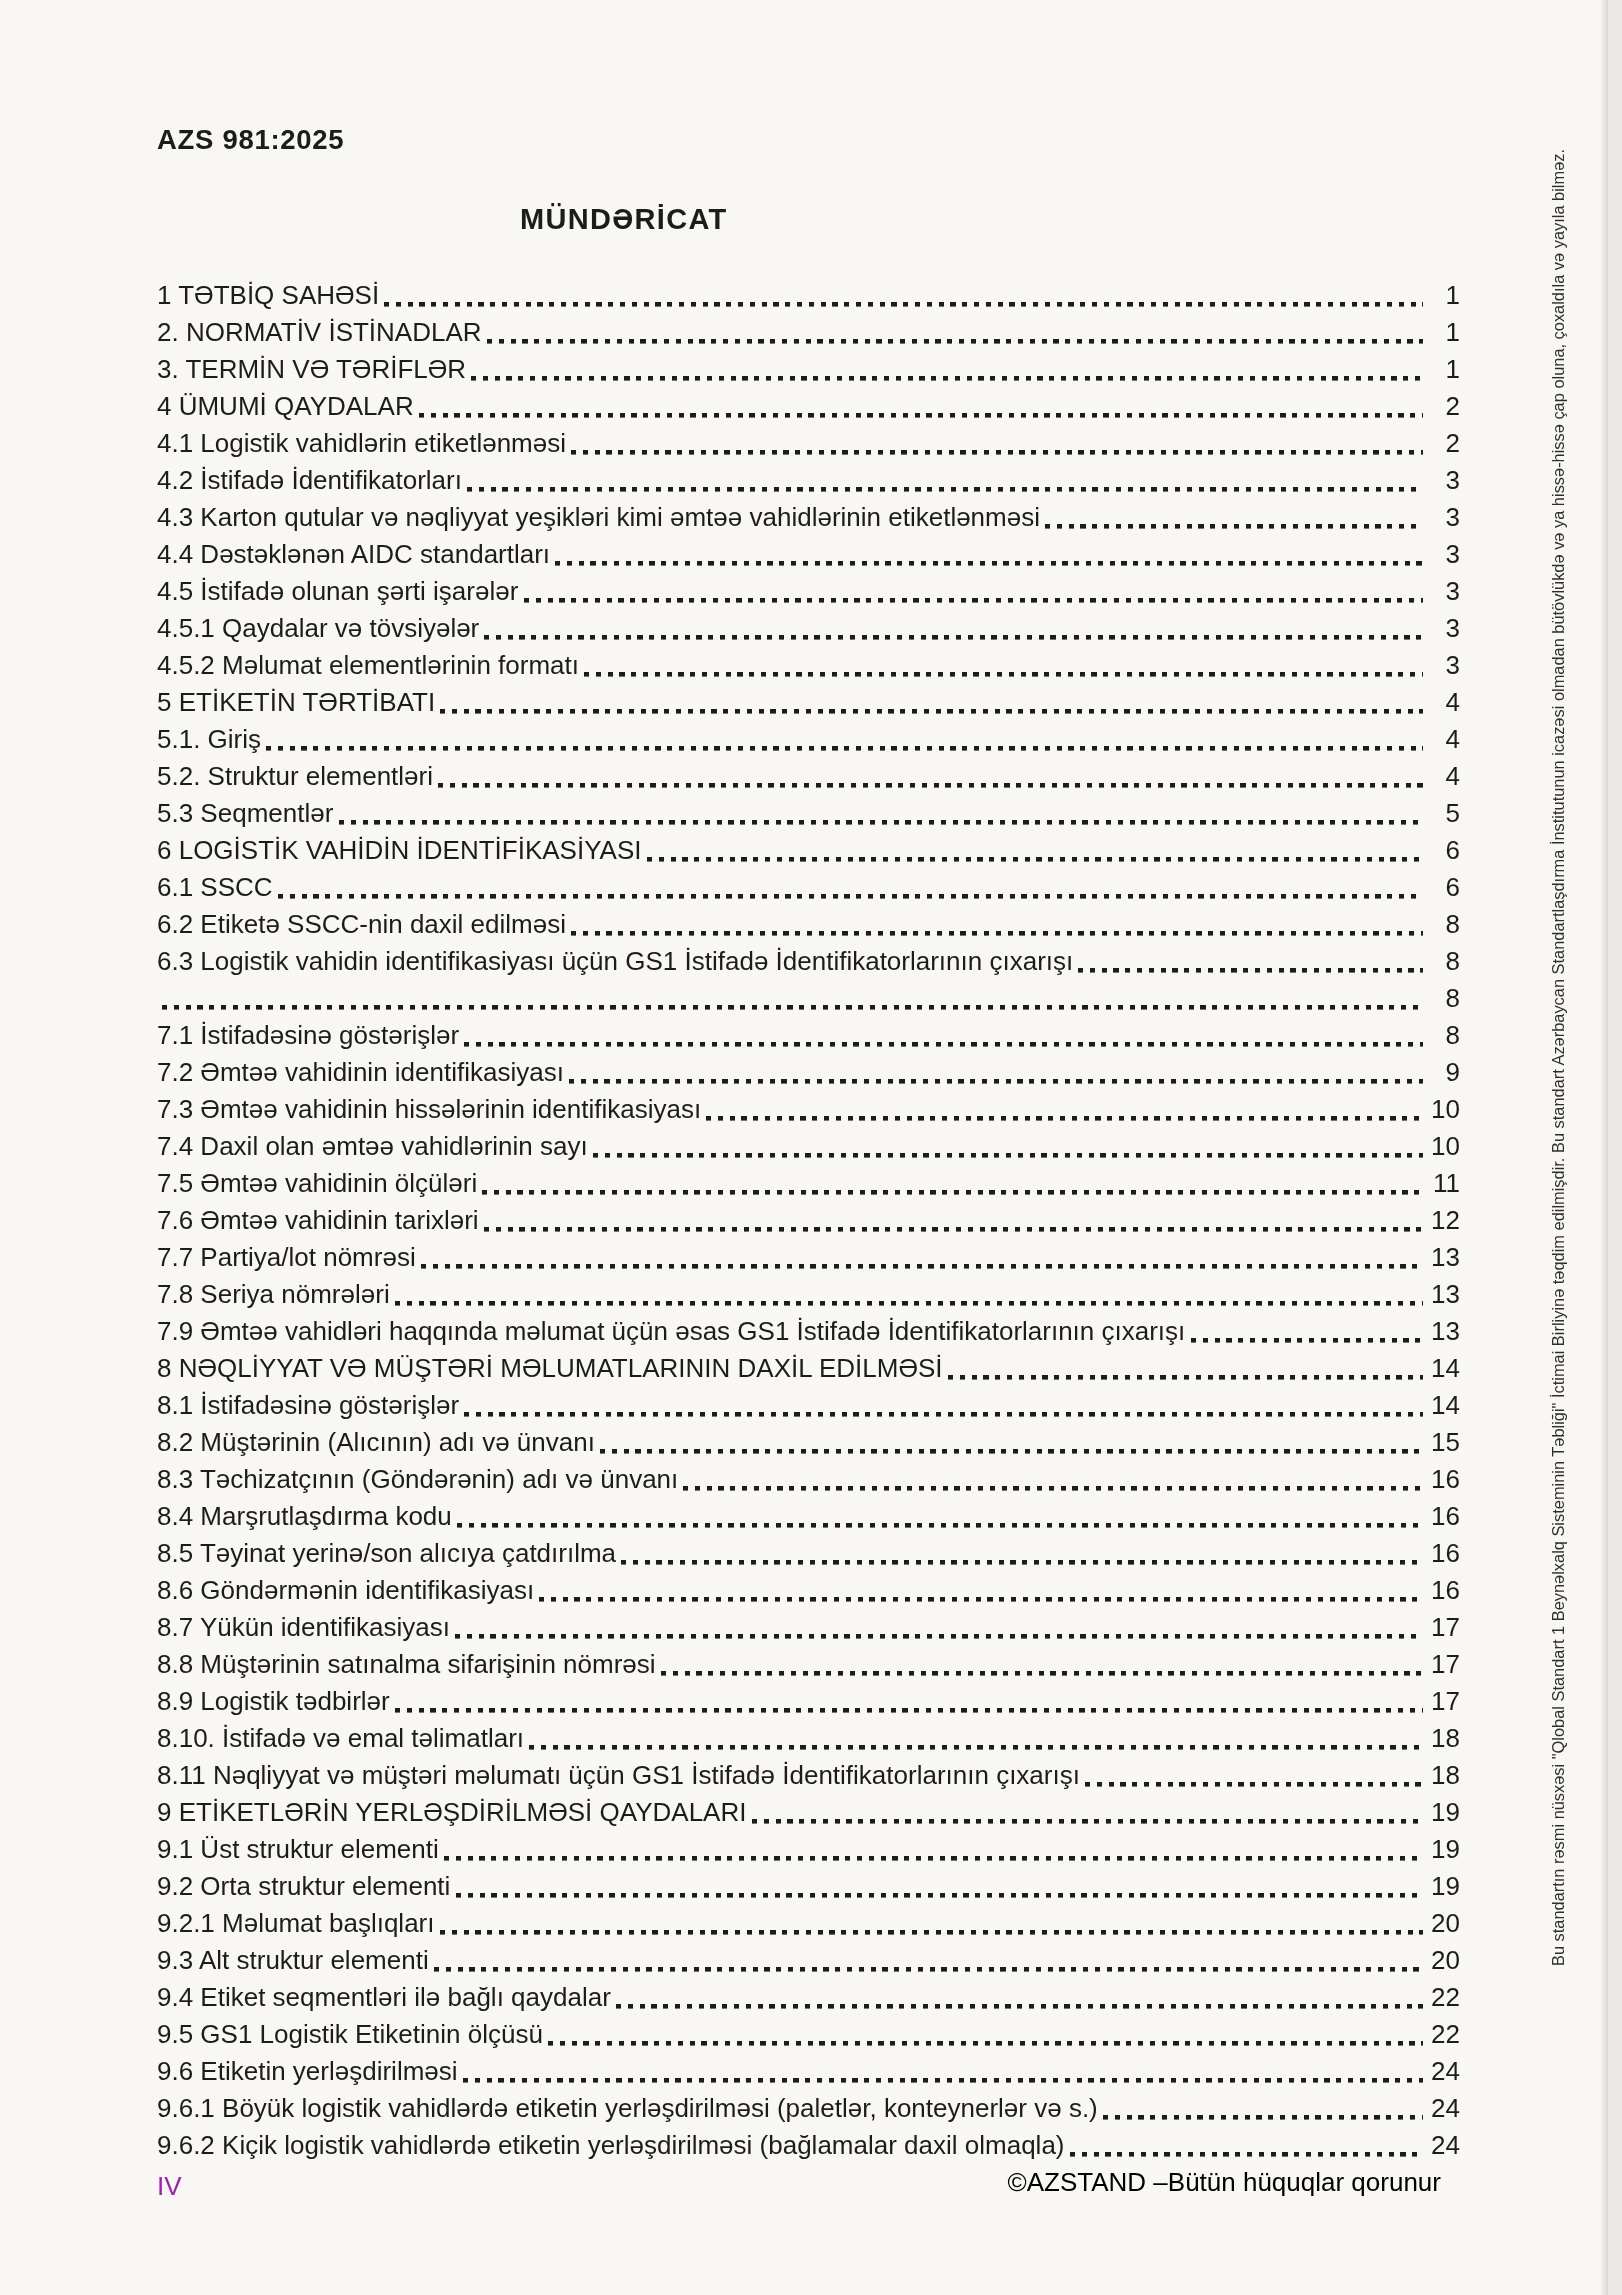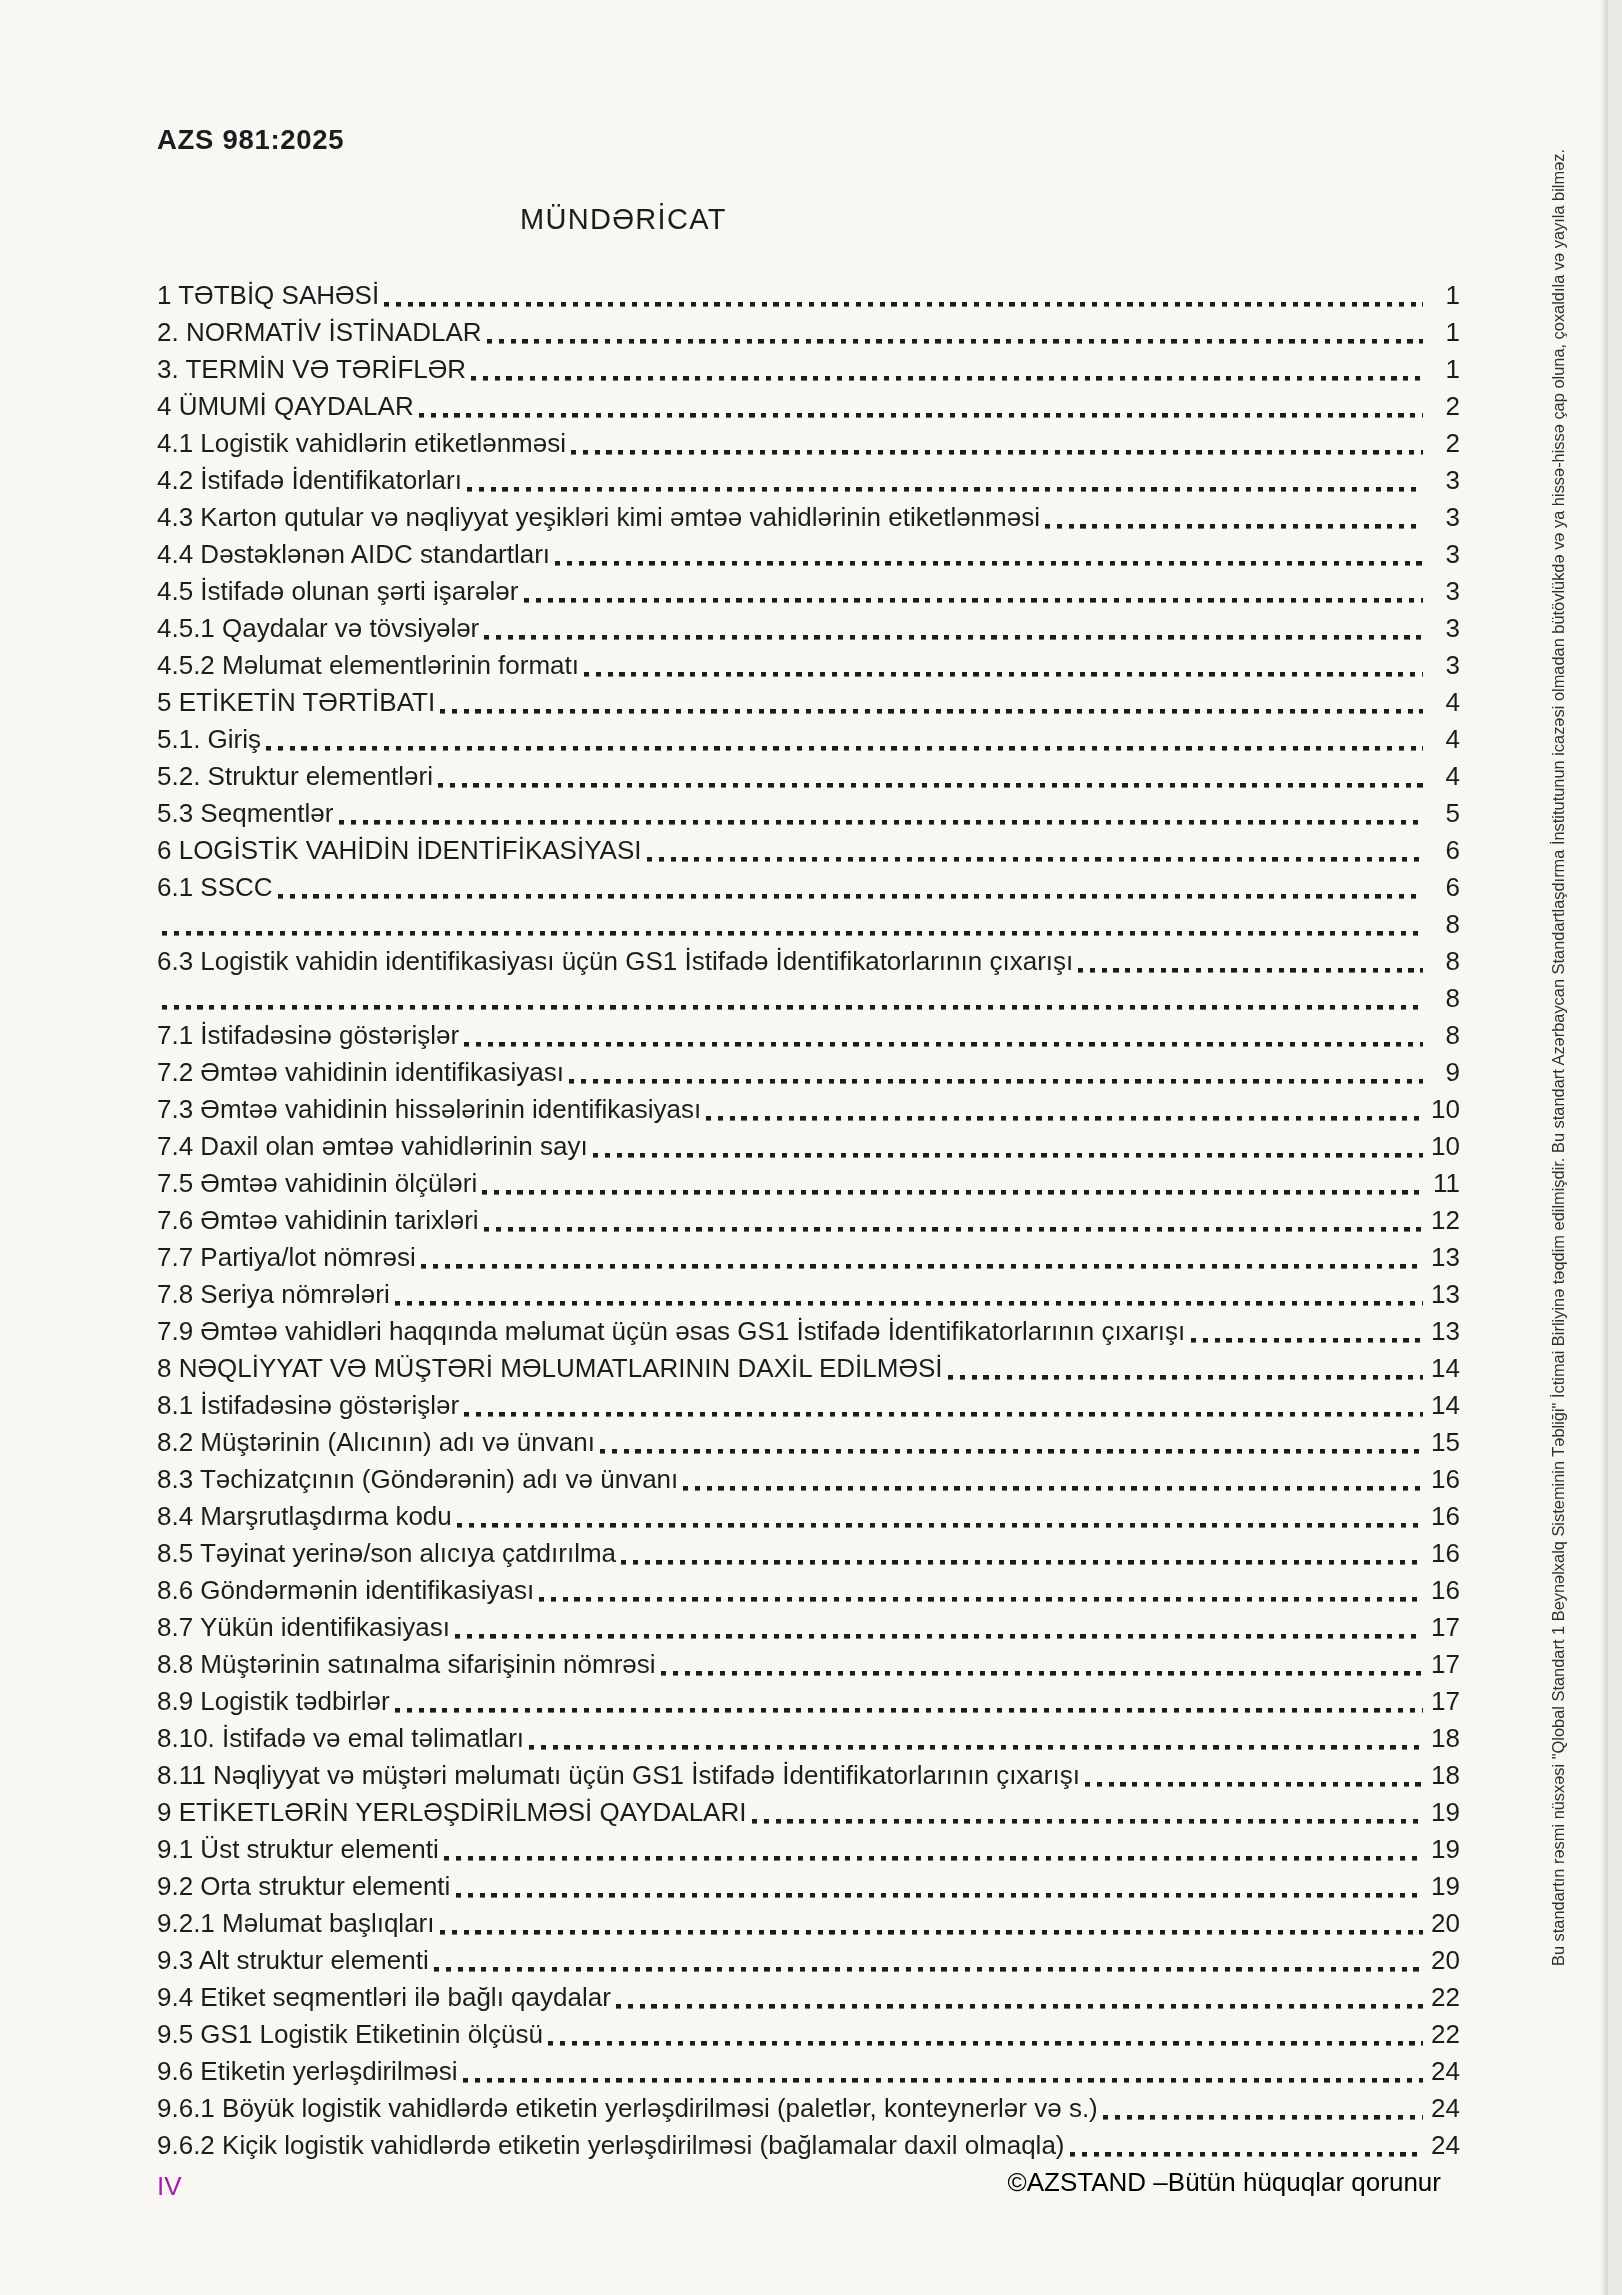--- a/index.html
+++ b/index.html
@@ -34,7 +34,7 @@
     position:absolute;
     left:520px;top:203px;
     font-size:29px;
-    font-weight:normal;
+    font-weight:bold;
     letter-spacing:1.3px;
   }
   .toc{

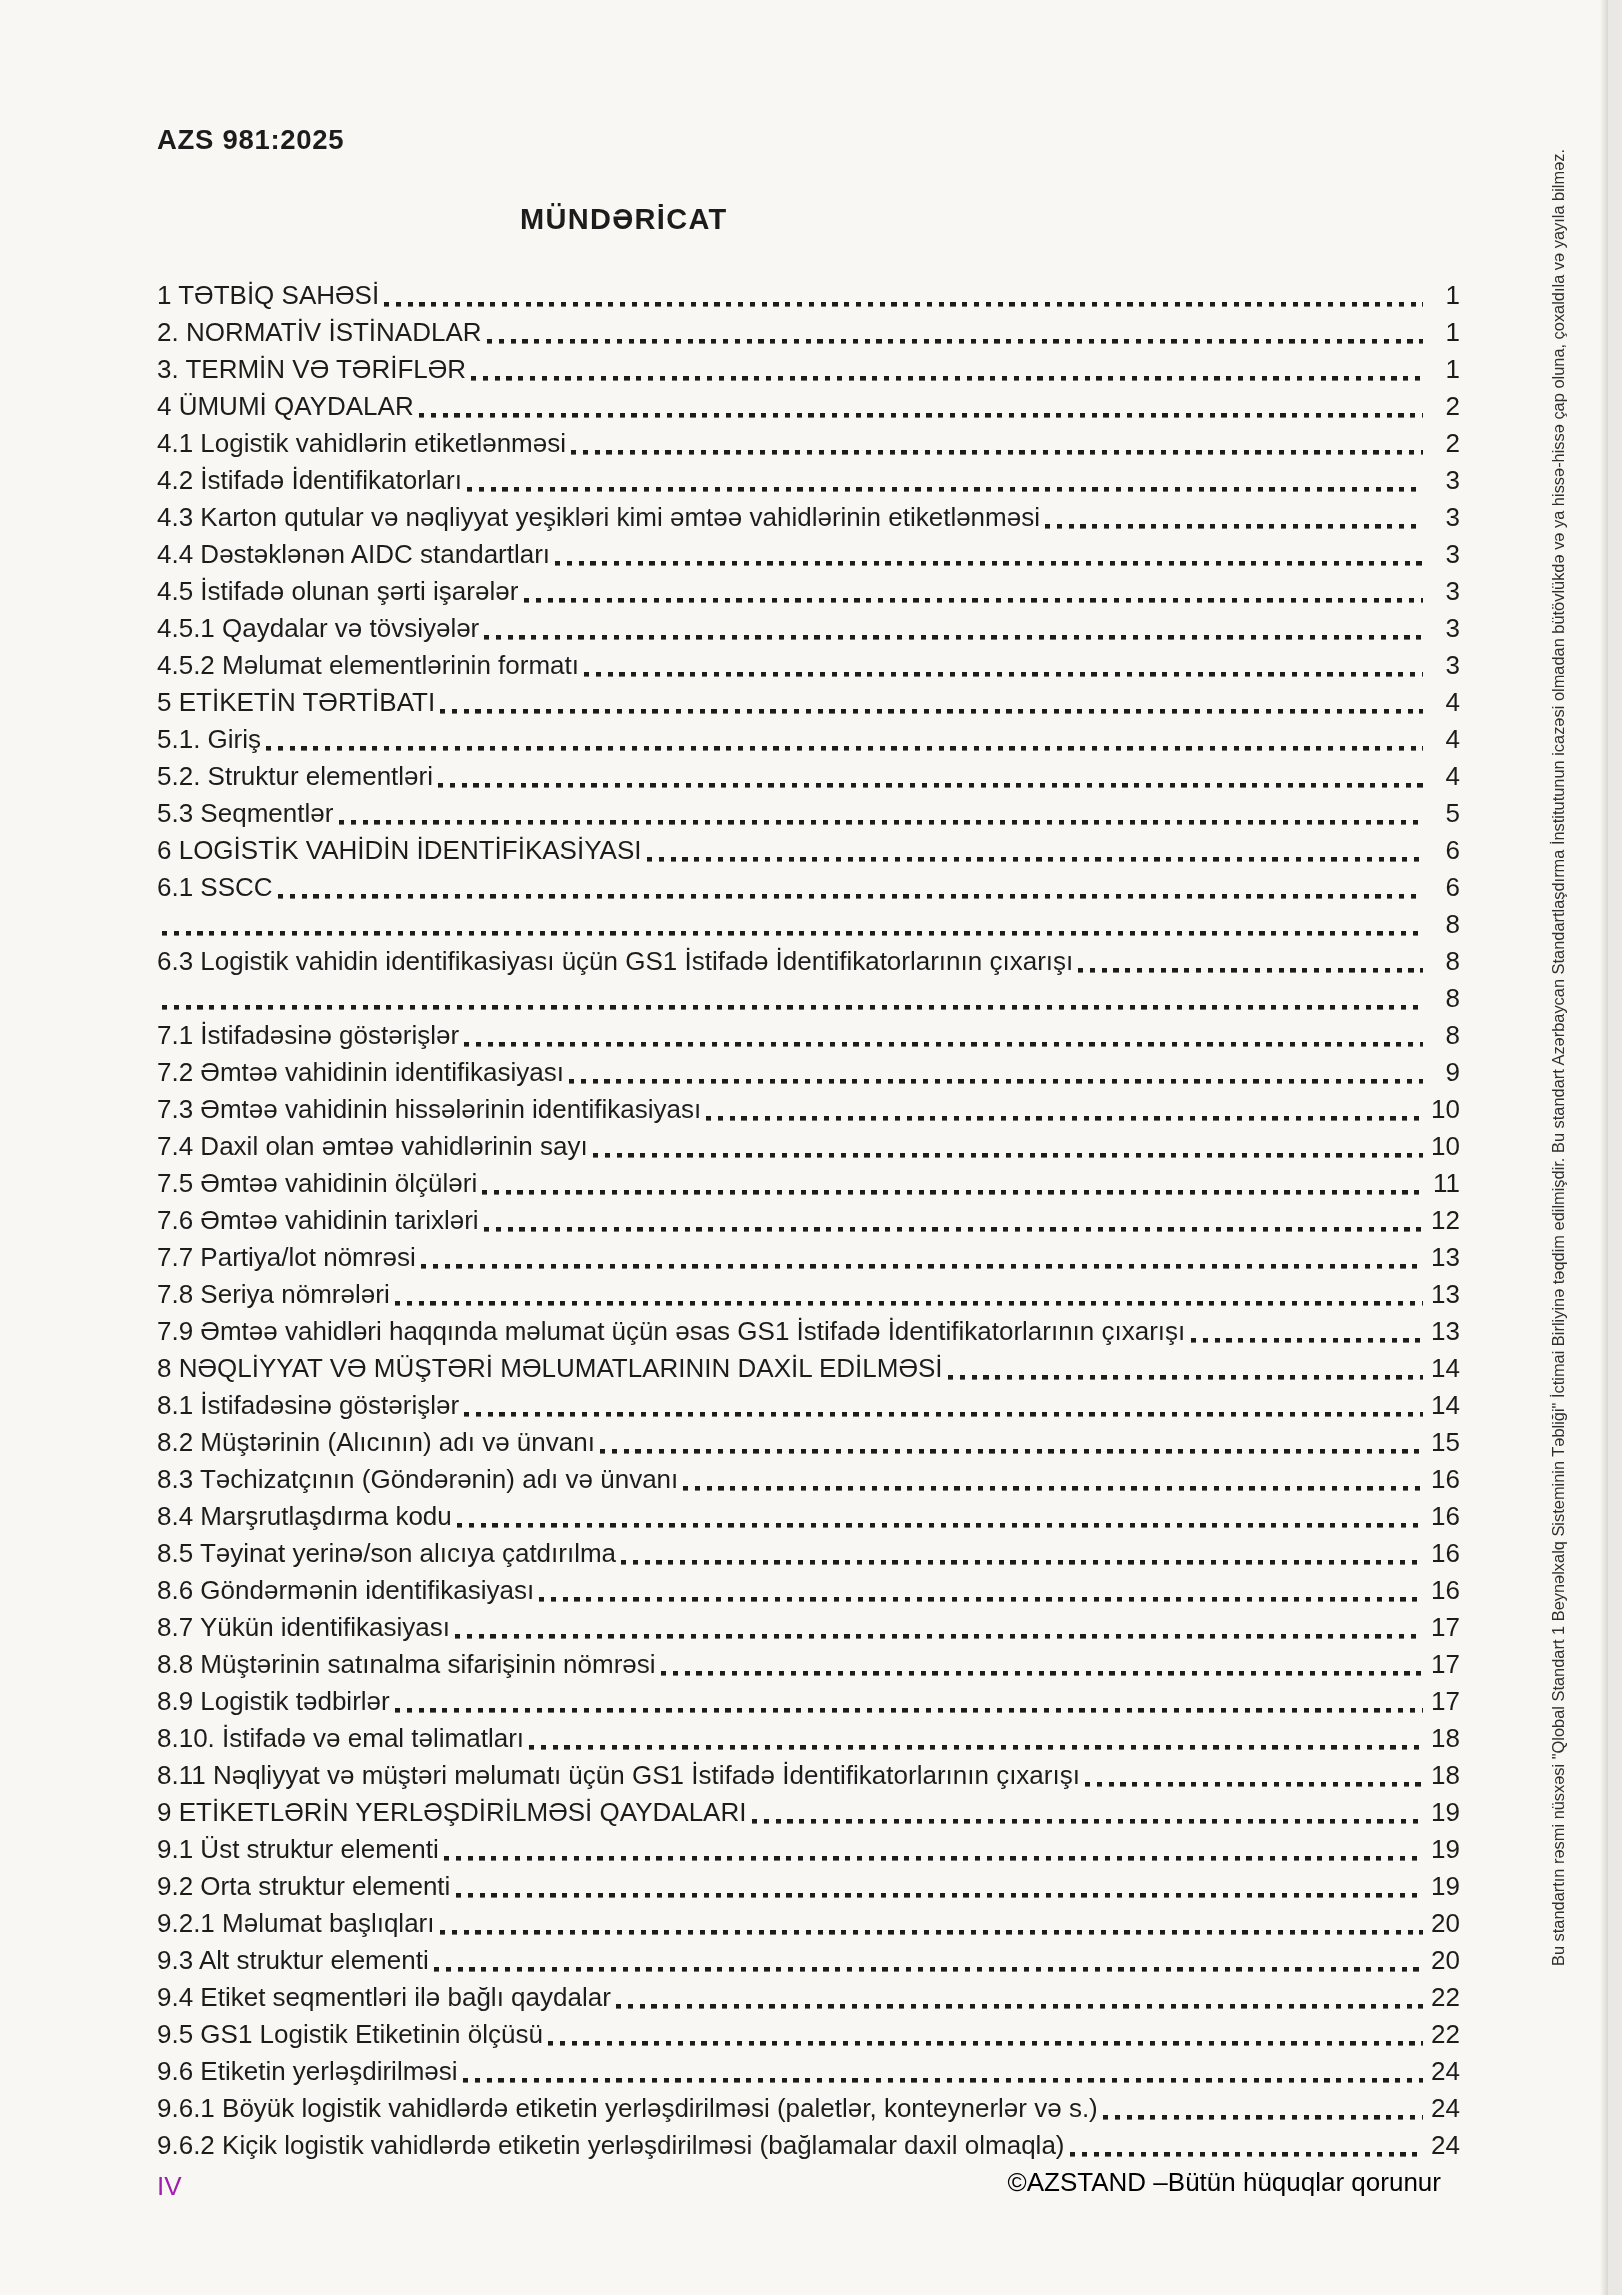--- a/index.html
+++ b/index.html
@@ -202,6 +202,7 @@
     </div>
 
     <div class="toc-row">
+      <span class="toc-label">6.2 Etiketə SSCC-nin daxil edilməsi</span>
       <span class="toc-leader"></span>
       <span class="toc-page">8</span>
     </div>

